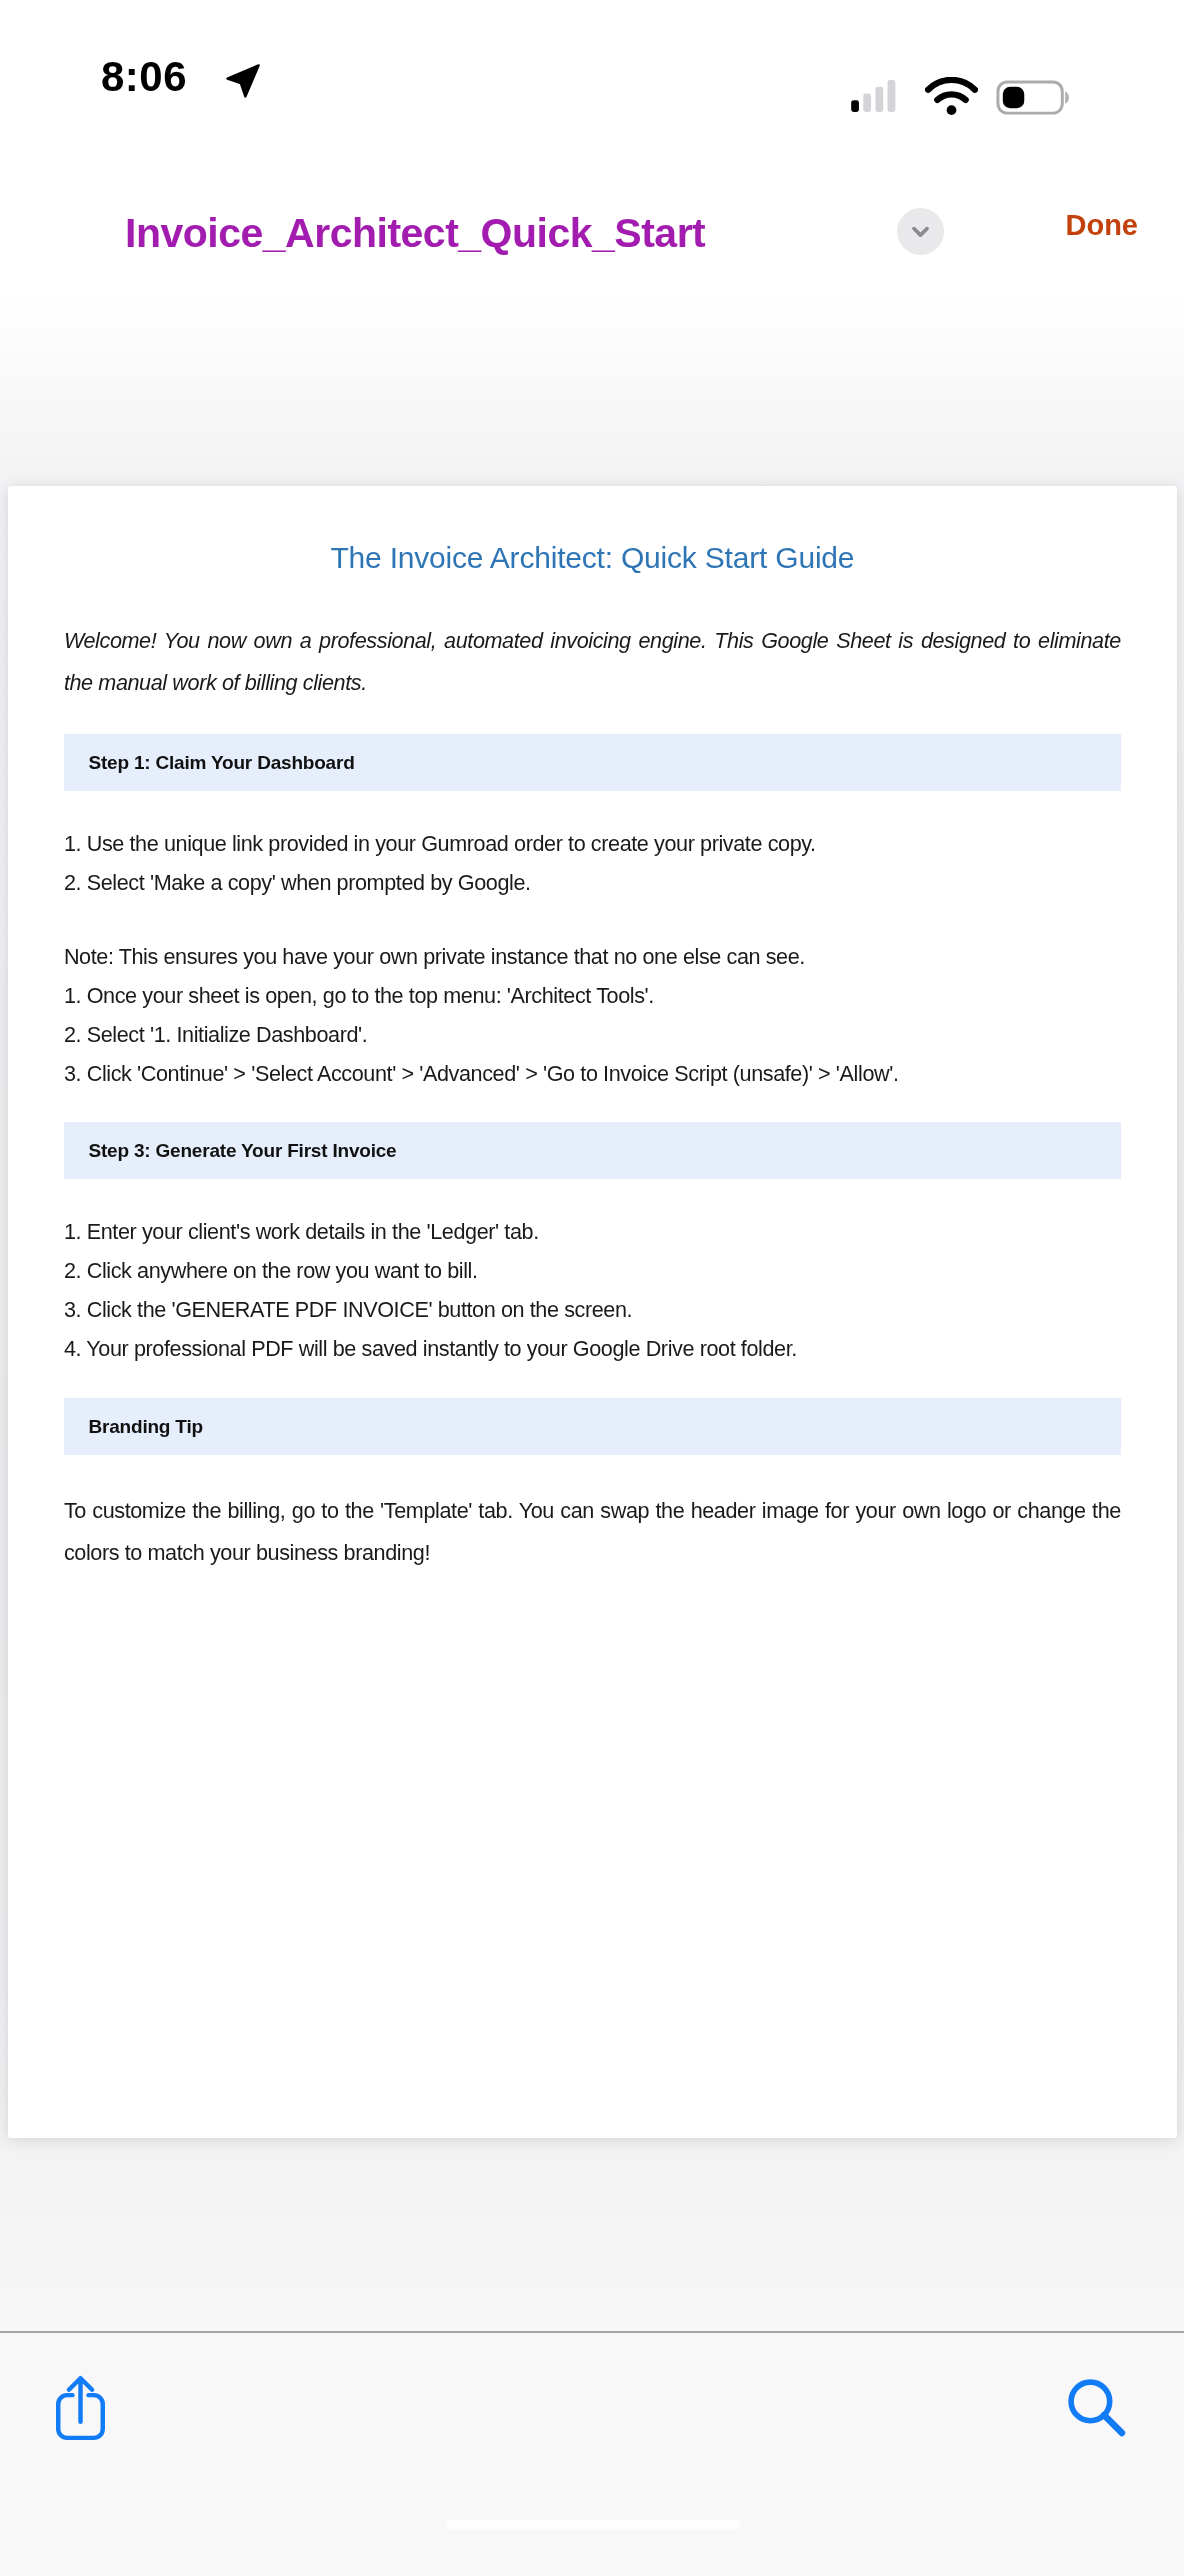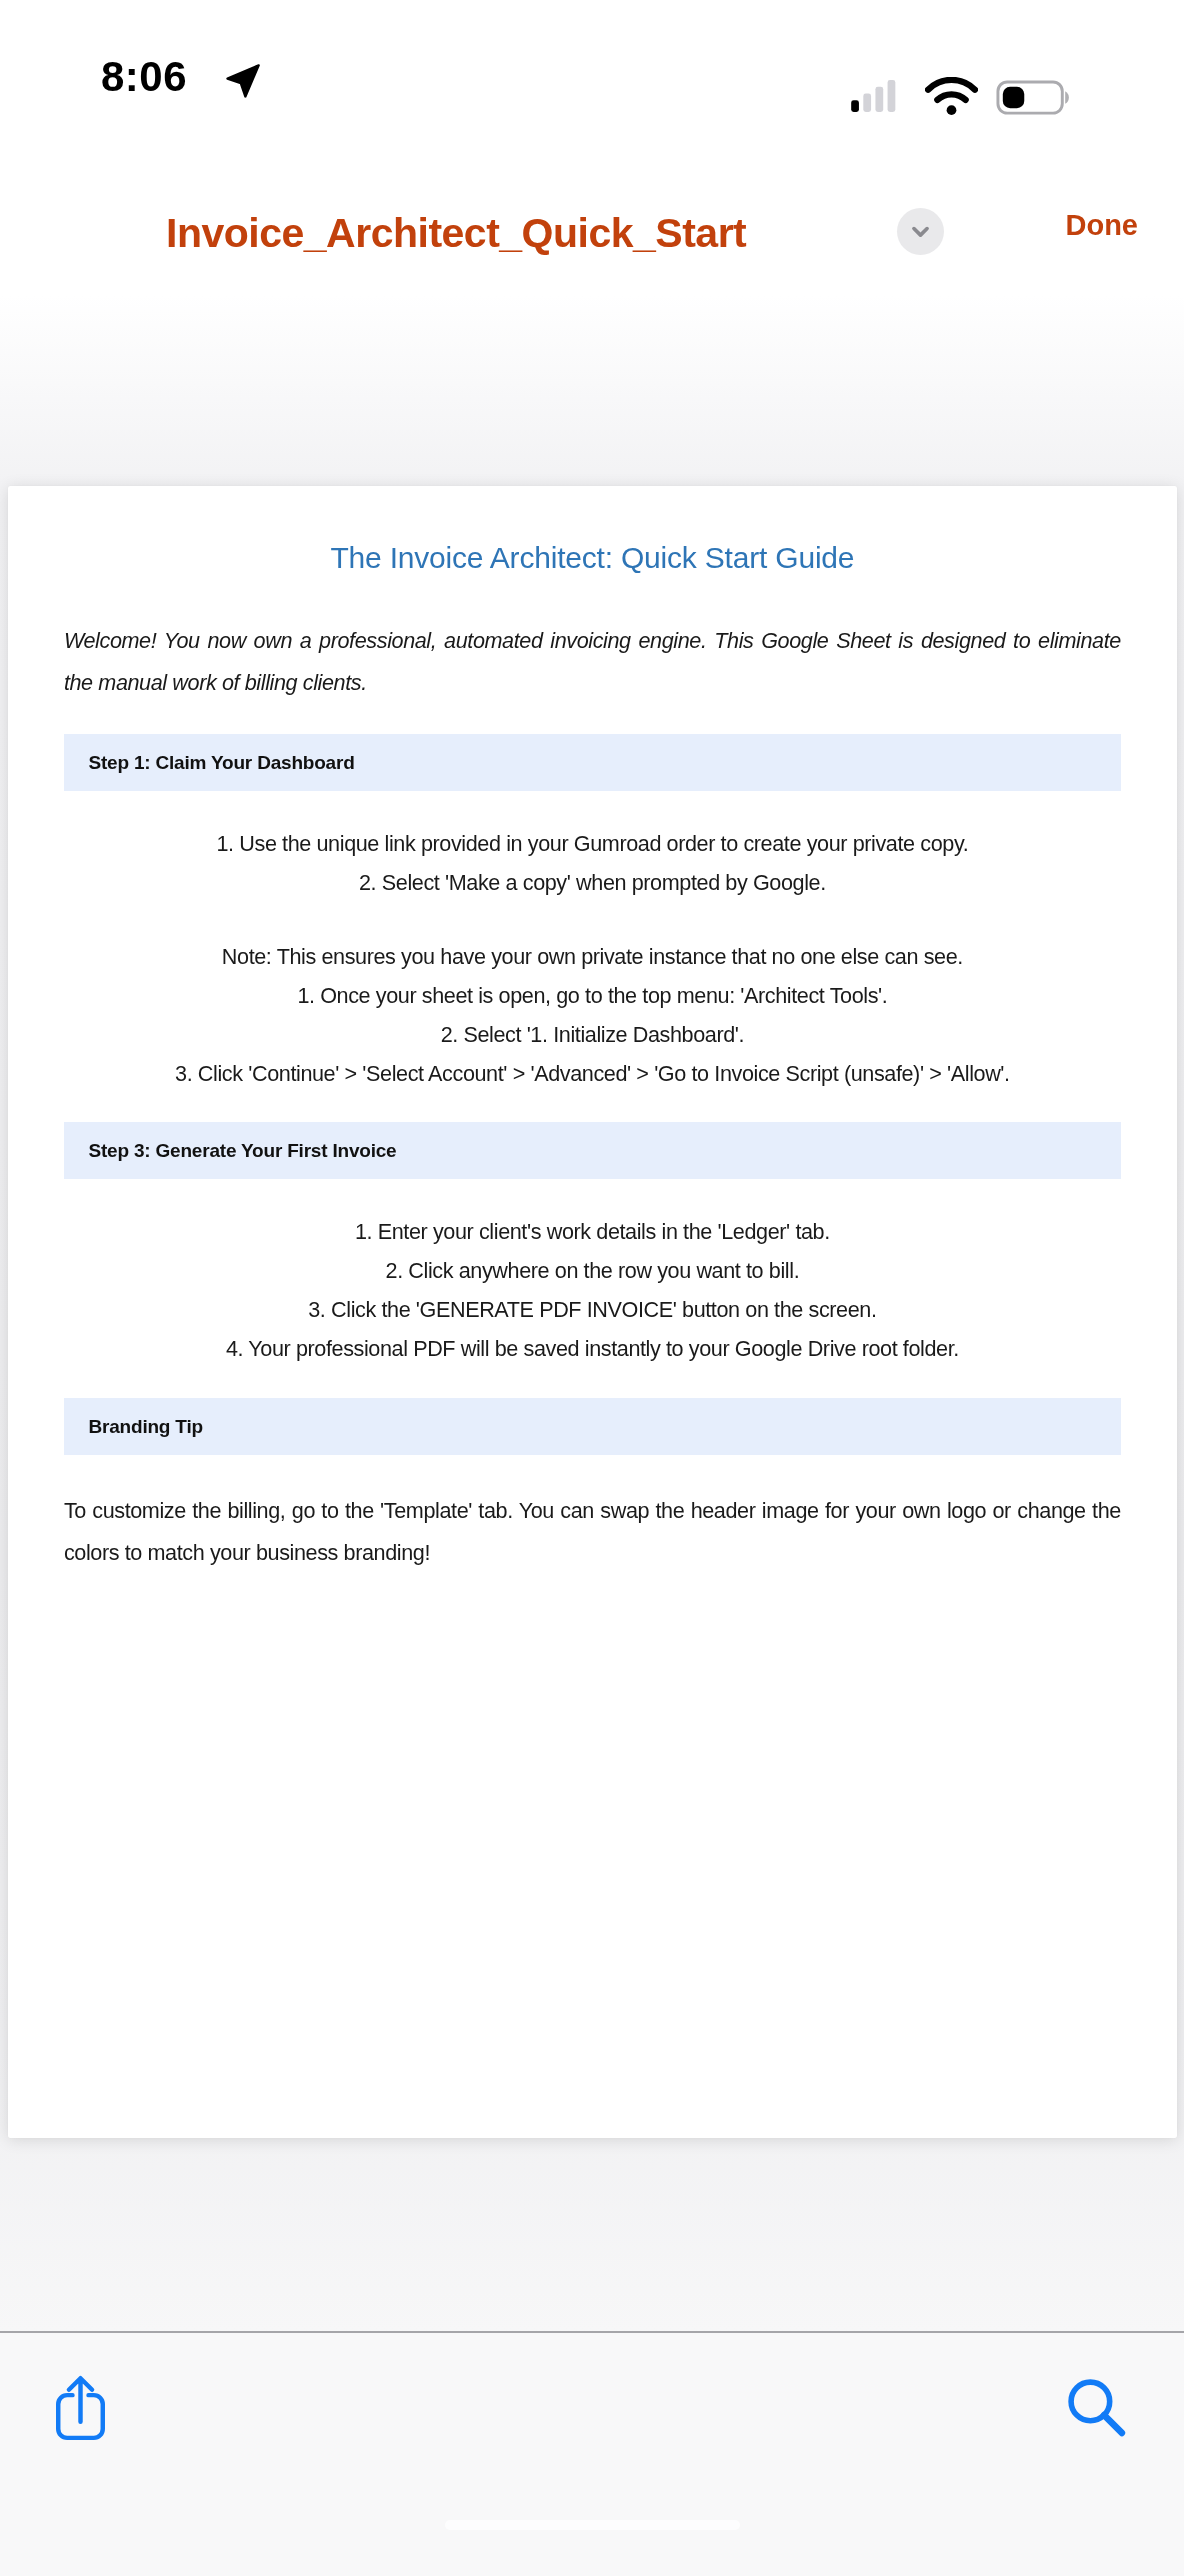--- a/index.html
+++ b/index.html
@@ -18,7 +18,7 @@
   .batt-icon{position:absolute;left:996px;top:75px;}
   
   .nav-bar{position:absolute;left:0;top:182px;width:1185px;height:113px;background:#fff;}
-  .nav-title{position:absolute;left:125px;top:27.5px;font-size:41px;font-weight:700;color:#c2410c;letter-spacing:-0.5px;white-space:nowrap;margin-left:41px;}
+  .nav-title{position:absolute;left:125px;top:27.5px;font-size:41px;font-weight:700;color:#a21caf;letter-spacing:-0.5px;white-space:nowrap;}
   .chevron-btn{position:absolute;left:897px;top:25.5px;width:47px;height:47px;border-radius:50%;background:#e9e9eb;display:flex;align-items:center;justify-content:center;}
   .done-btn{position:absolute;right:47px;top:26.5px;font-size:29px;font-weight:700;color:#c2410c;background:none;border:none;padding:0;font-family:inherit;}
   

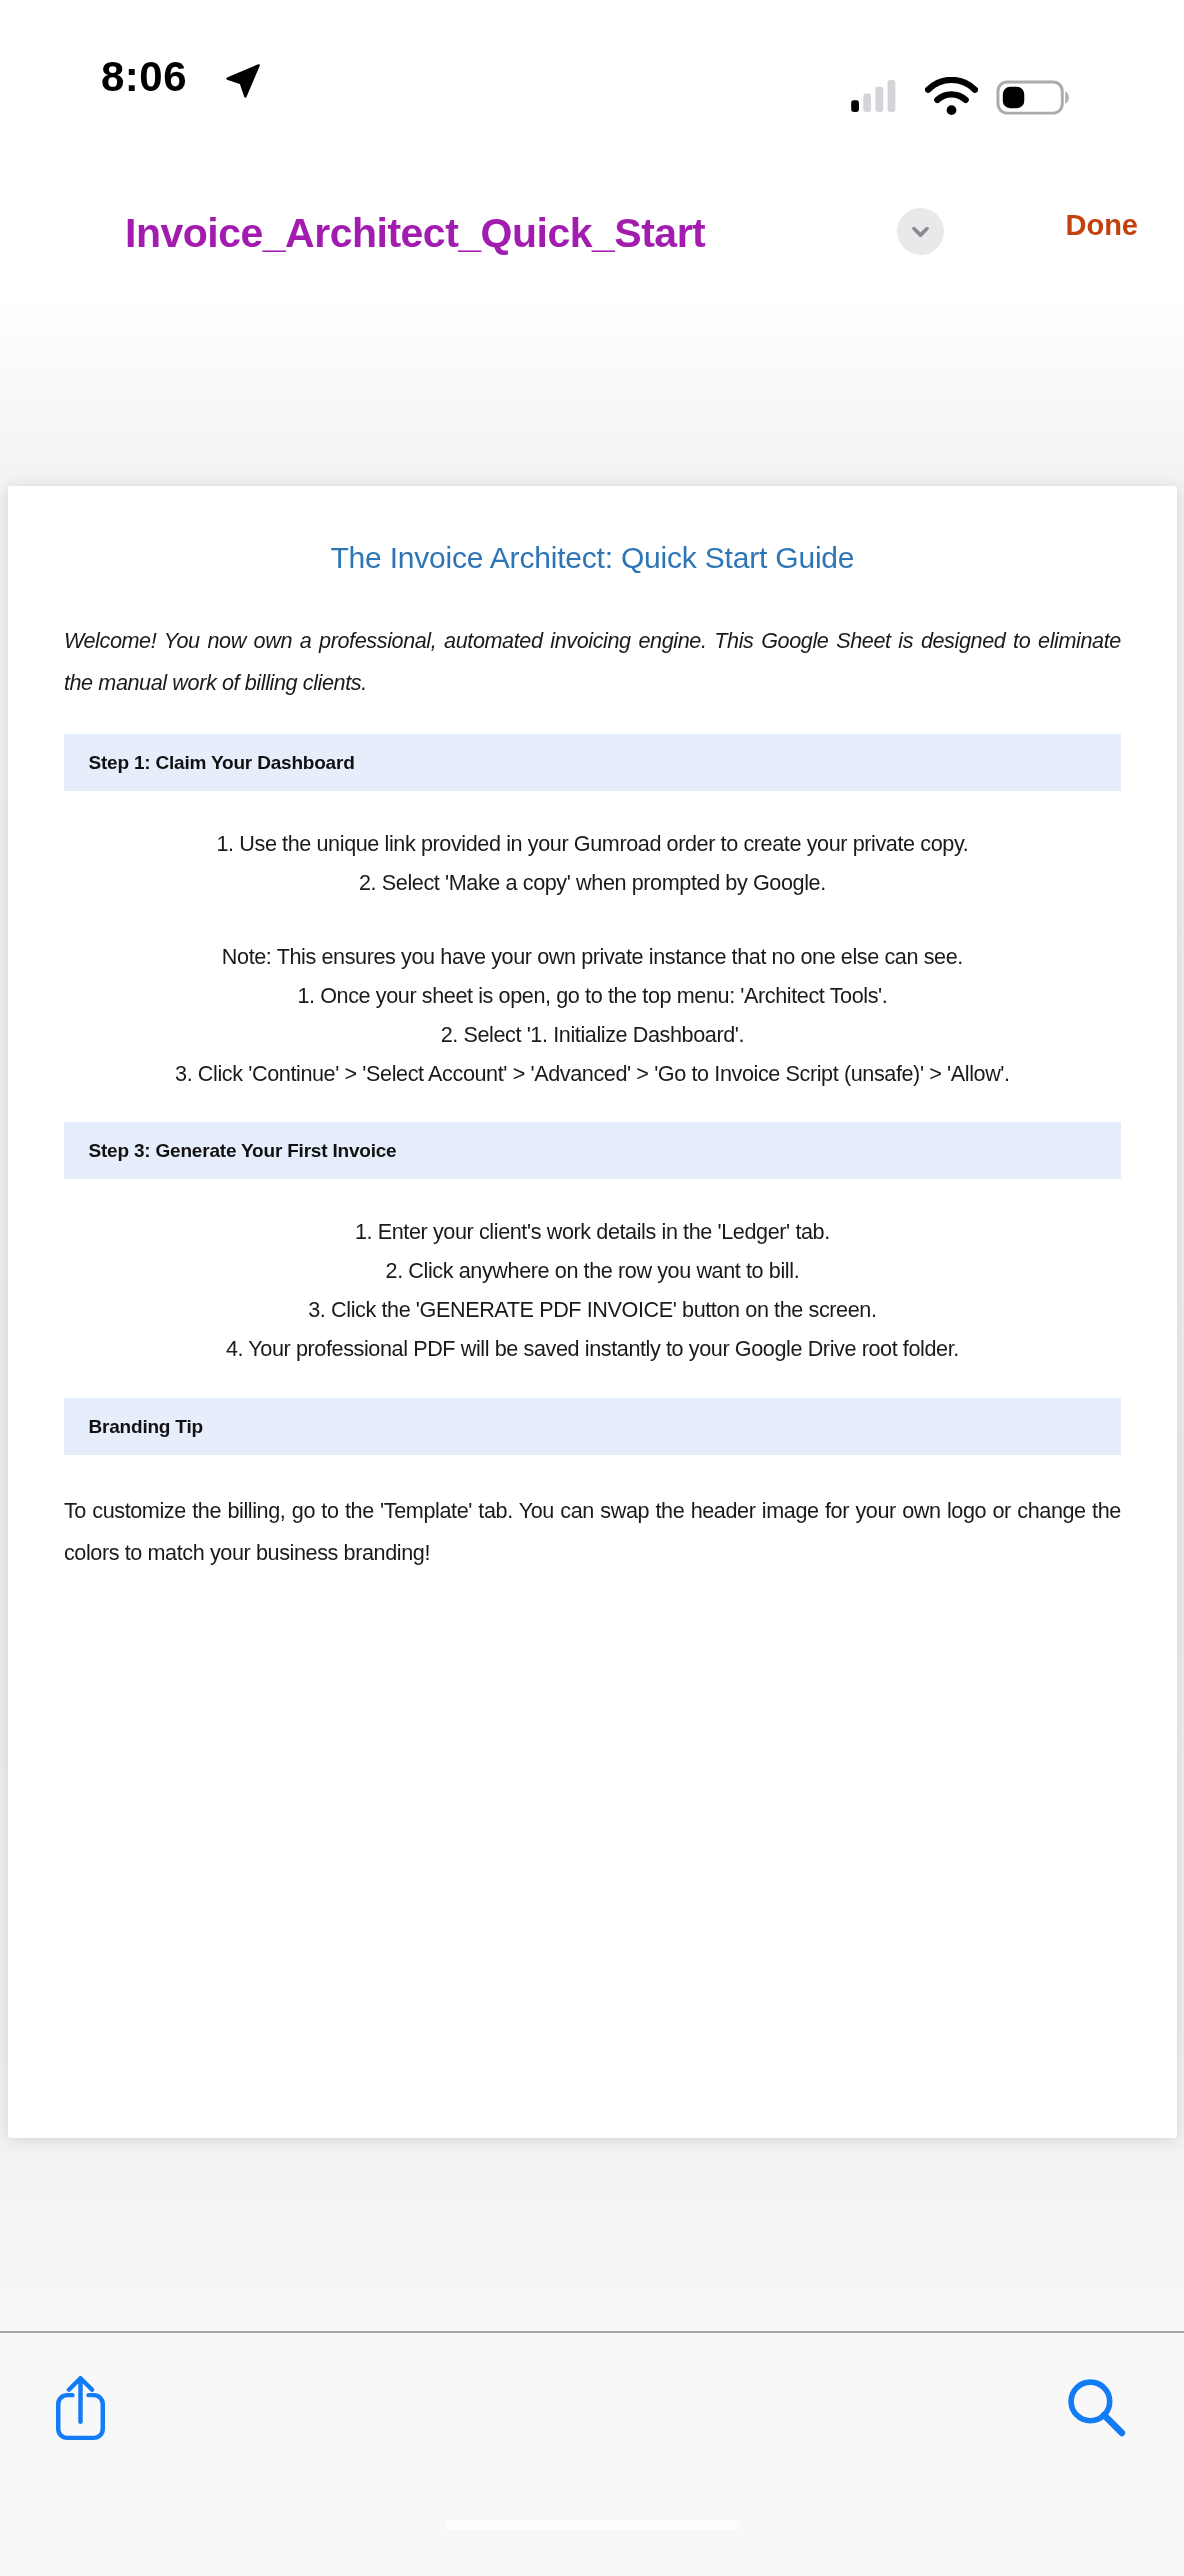--- a/index.html
+++ b/index.html
@@ -29,7 +29,7 @@
     border-radius:2px;box-shadow:0 2px 15.7px rgba(0,0,0,.12),0 0 1px rgba(0,0,0,.08);}
   .doc-body{padding:55px 56px 0;color:#151515;}
   .doc-title{margin:0 0 45px;text-align:center;color:#2e75b6;font-size:30px;font-weight:400;letter-spacing:-0.2px;}
-  .doc-text{font-size:21.6px;letter-spacing:-0.4px;line-height:39px;color:#1a1a1a;text-align:center;}
+  .doc-text{font-size:21.6px;letter-spacing:-0.4px;line-height:39px;color:#1a1a1a;}
   .doc-intro{margin:0;text-align:justify;font-style:italic;line-height:42px;}
   .section-heading{margin:29.5px 0 33px;height:57px;line-height:57px;background:#e6eefc;
     padding:0 0 0 24.6px;font-size:19px;font-weight:700;color:#111;letter-spacing:-0.2px;}

